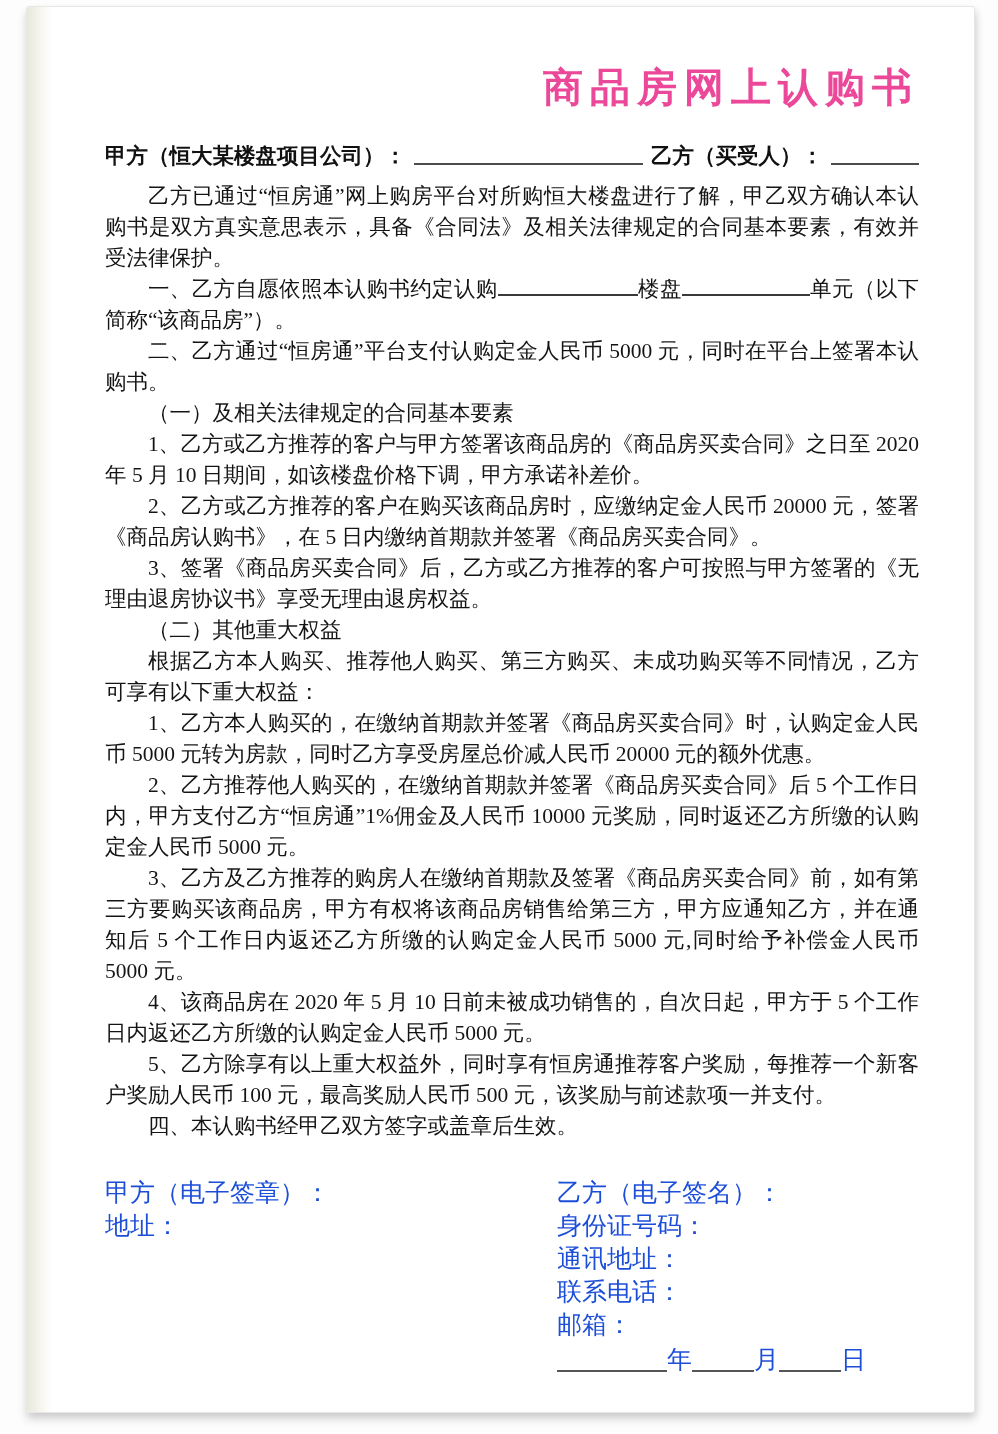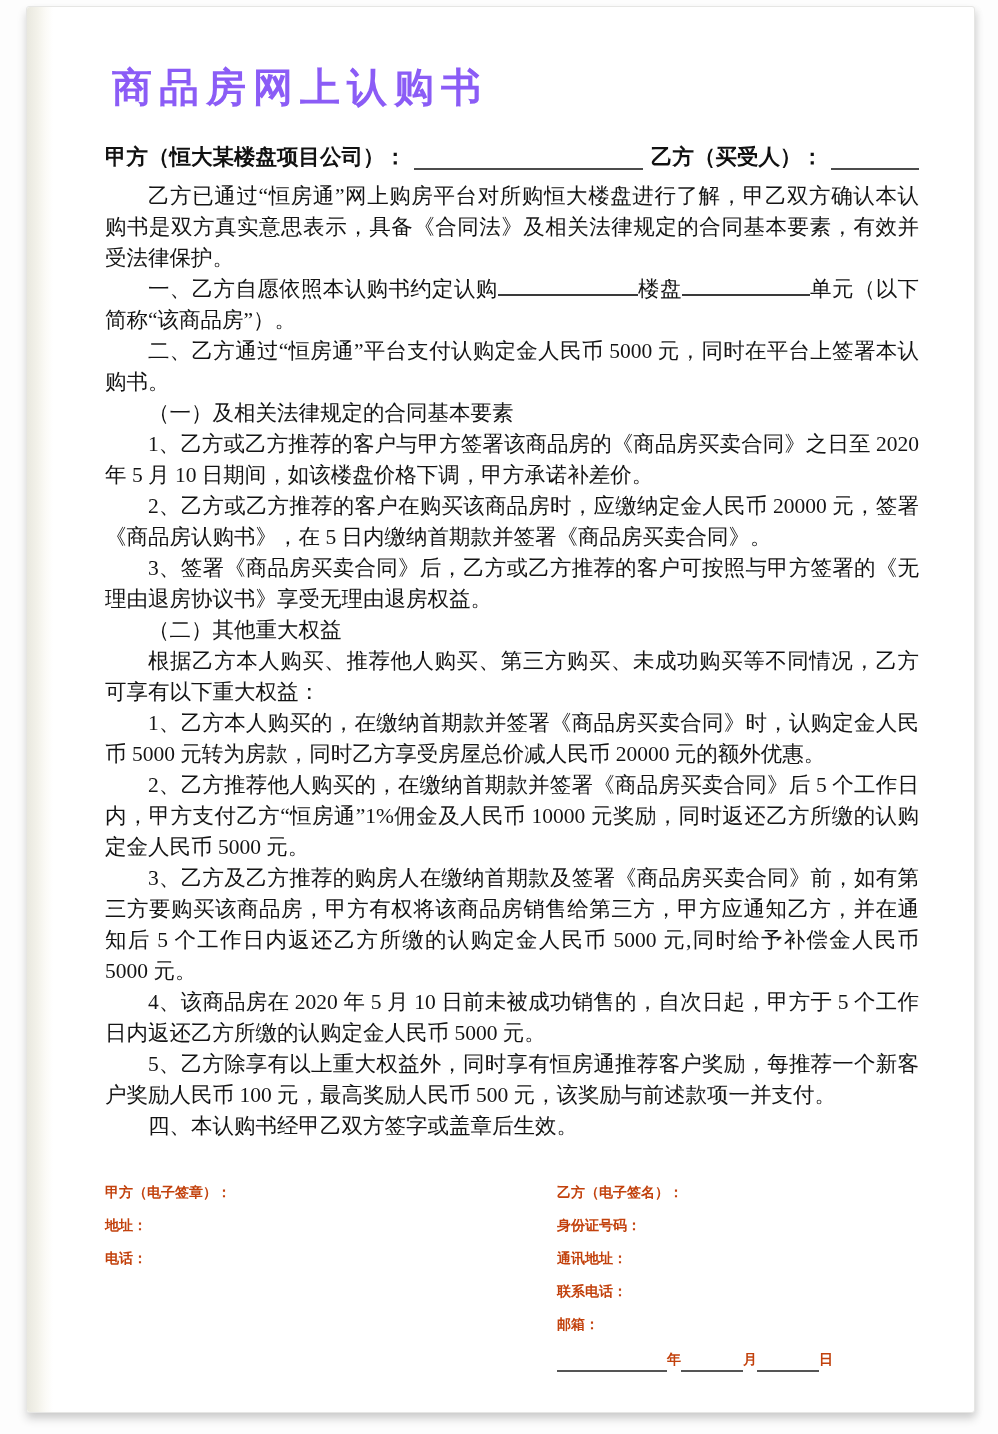--- a/index.html
+++ b/index.html
@@ -43,8 +43,8 @@
     line-height: 48px;
     letter-spacing: 7px;
     text-indent: 7px;
-    text-align: left;
-    color: #8b5cf6;
+    text-align: right;
+    color: #ec4899;
     white-space: nowrap;
   }
 

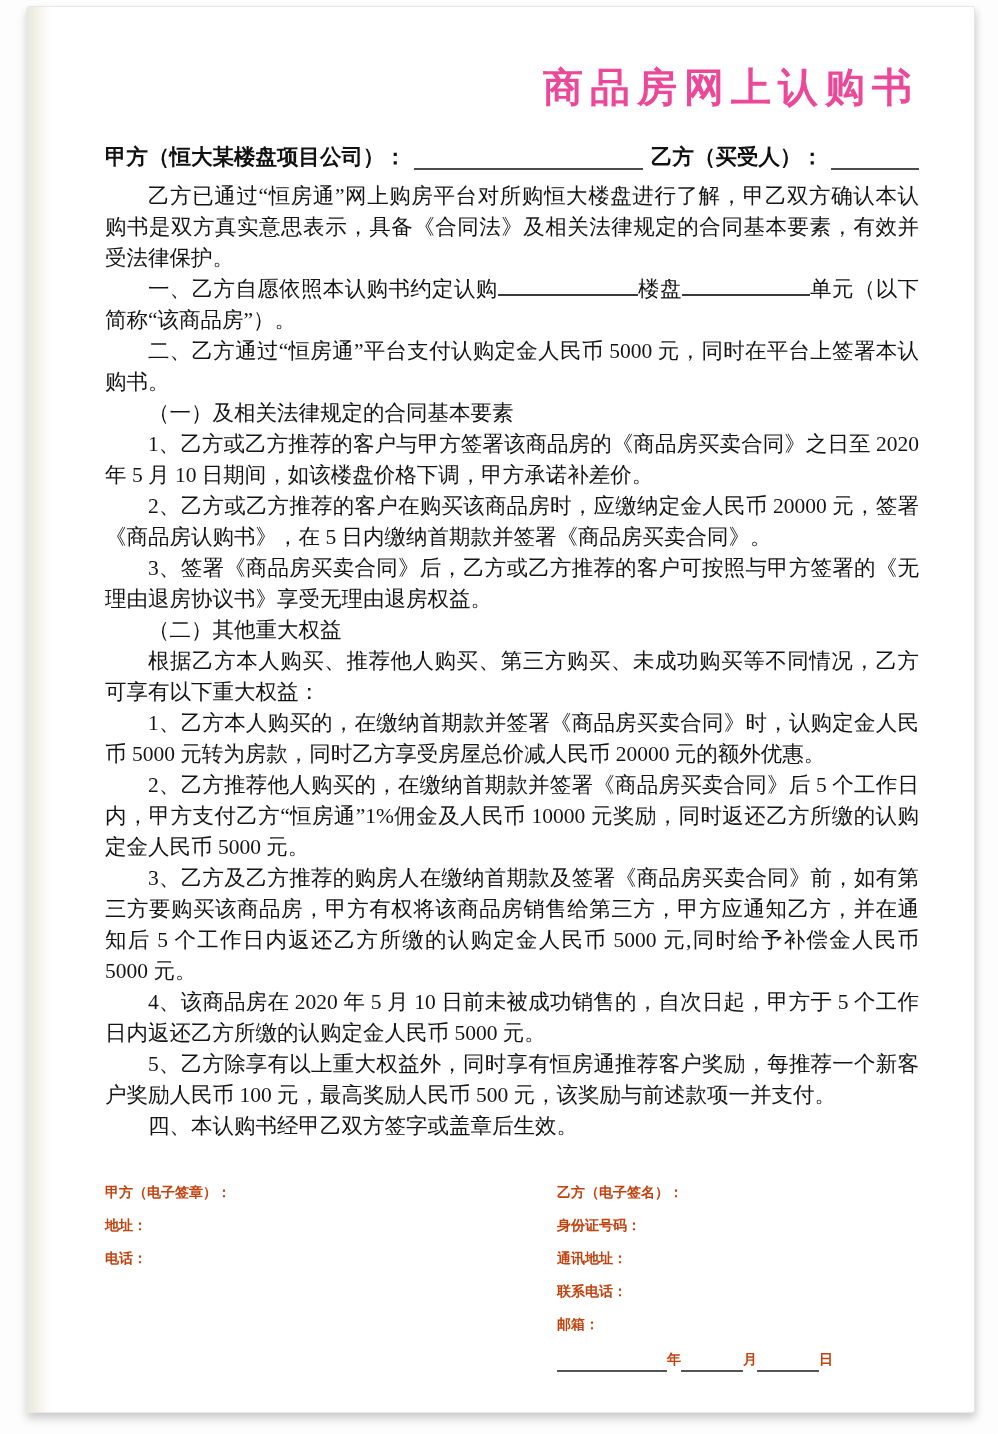--- a/index.html
+++ b/index.html
@@ -50,8 +50,7 @@
 
   .party-line {
     display: flex;
-    align-items: flex-end;
-    font-family: Liberation Sans, sans-serif;
+    font-family: Liberation Mono, monospace;
     font-weight: 700;
     font-size: 21.5px;
     line-height: 32px;

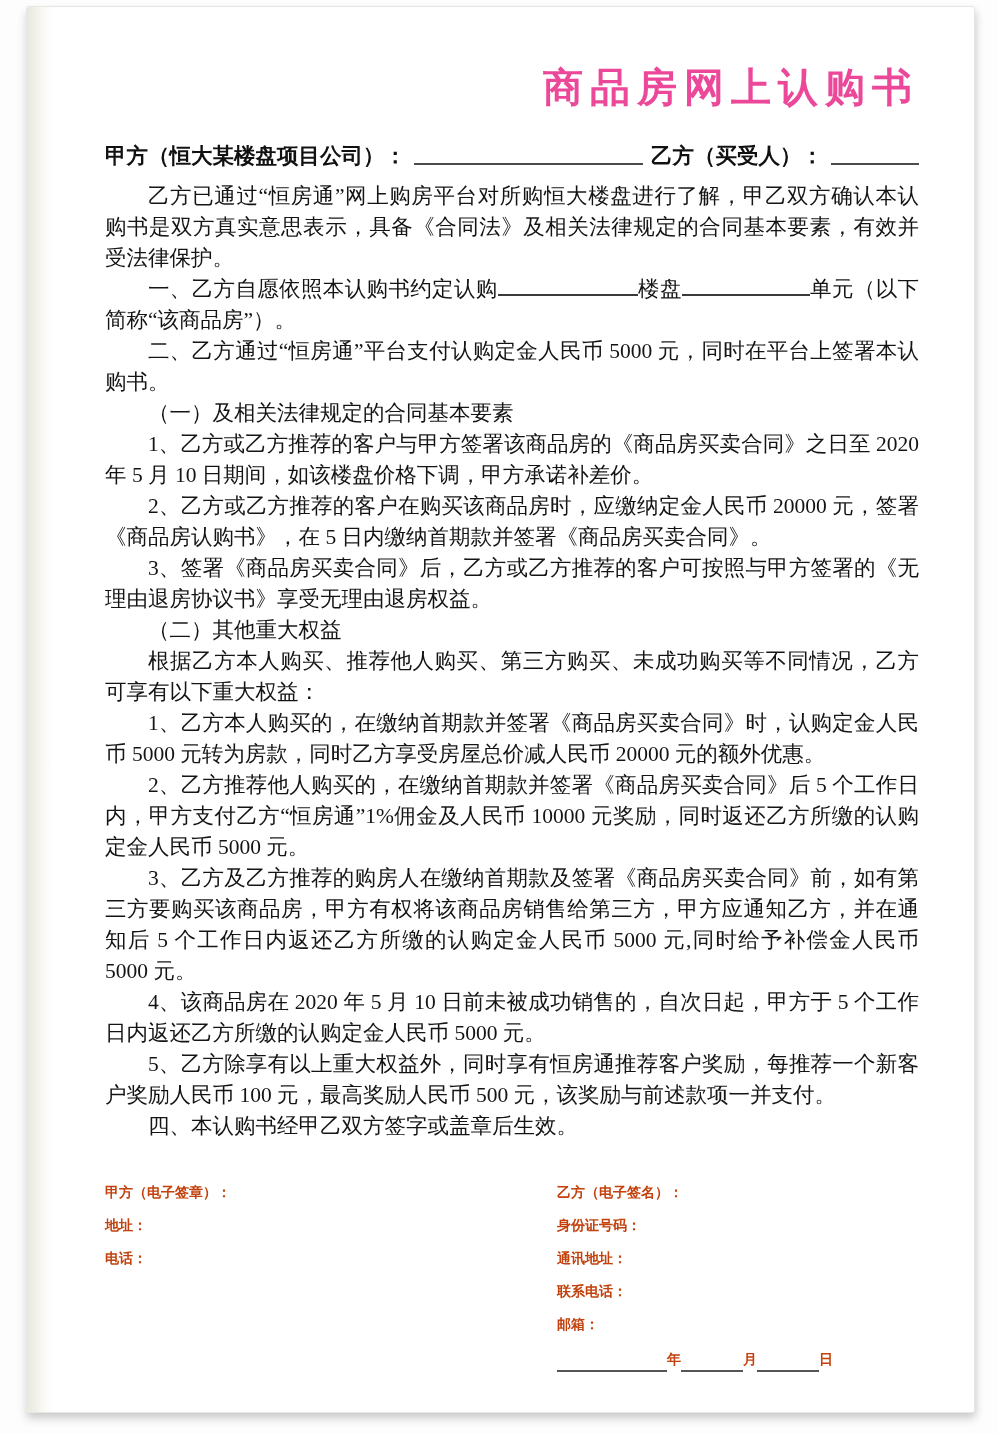--- a/index.html
+++ b/index.html
@@ -87,9 +87,9 @@
     display: flex;
     margin-top: 34px;
     font-family: "Liberation Sans", sans-serif;
-    font-weight: 700;
-    font-size: 14px;
-    color: #c2410c;
+    font-weight: 400;
+    font-size: 25px;
+    color: #1d4ed8;
   }
   .sig-col { line-height: 33px; }
   .sig-col.a { width: 452px; }

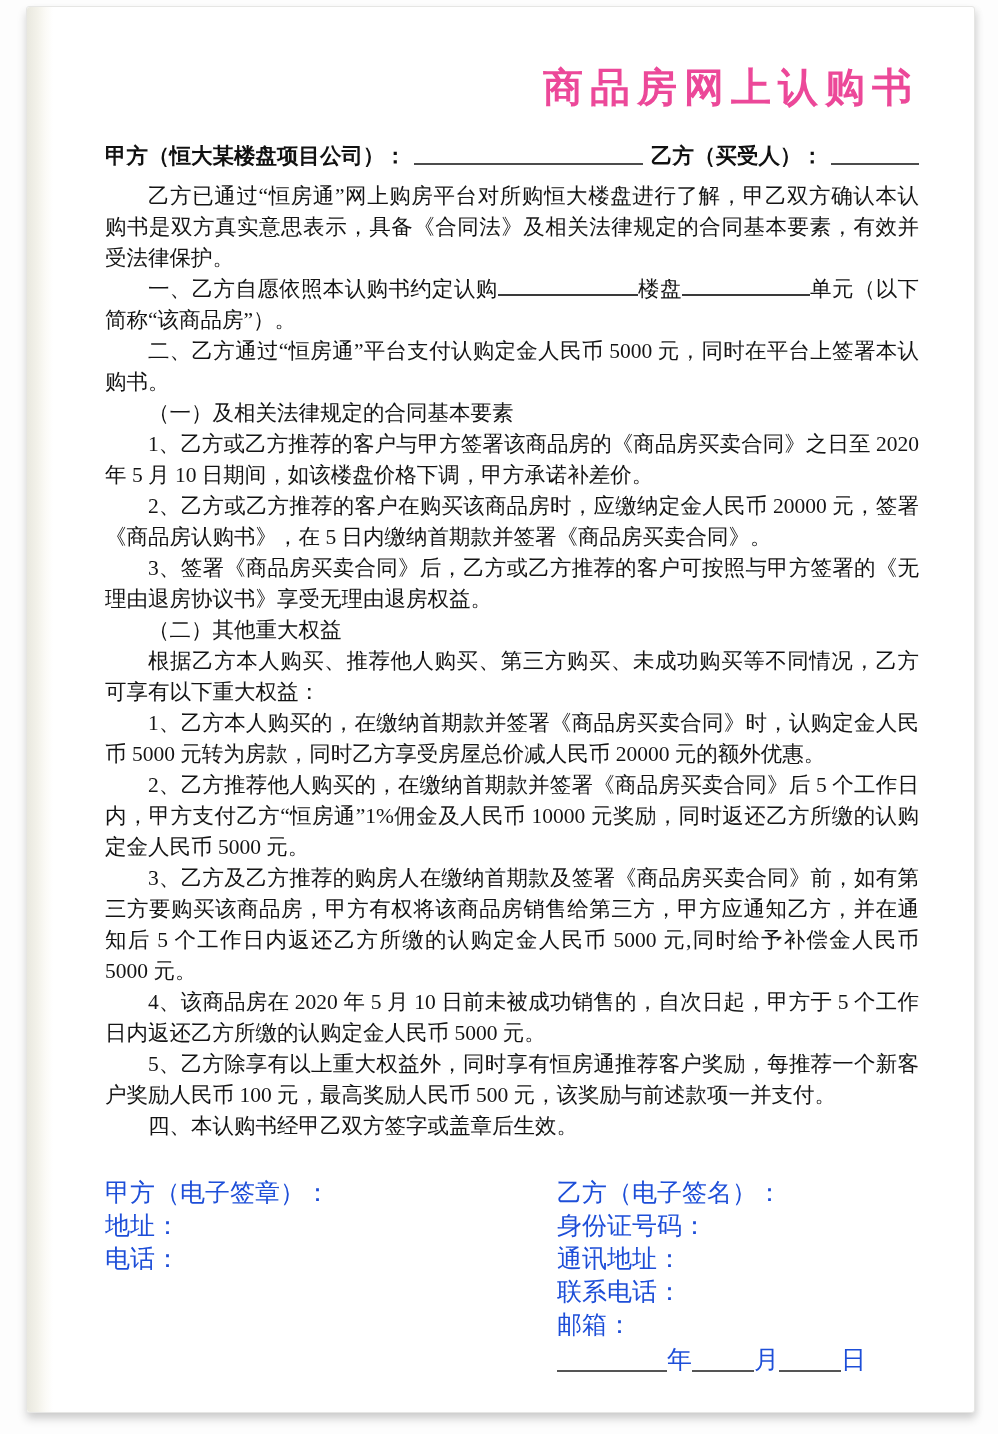--- a/index.html
+++ b/index.html
@@ -150,7 +150,6 @@
         <div class="sig-col a">
           <div class="sig-row">甲方（电子签章）：</div>
           <div class="sig-row">地址：</div>
-          <div class="sig-row">电话：</div>
         </div>
         <div class="sig-col b">
           <div class="sig-row">乙方（电子签名）：</div>

